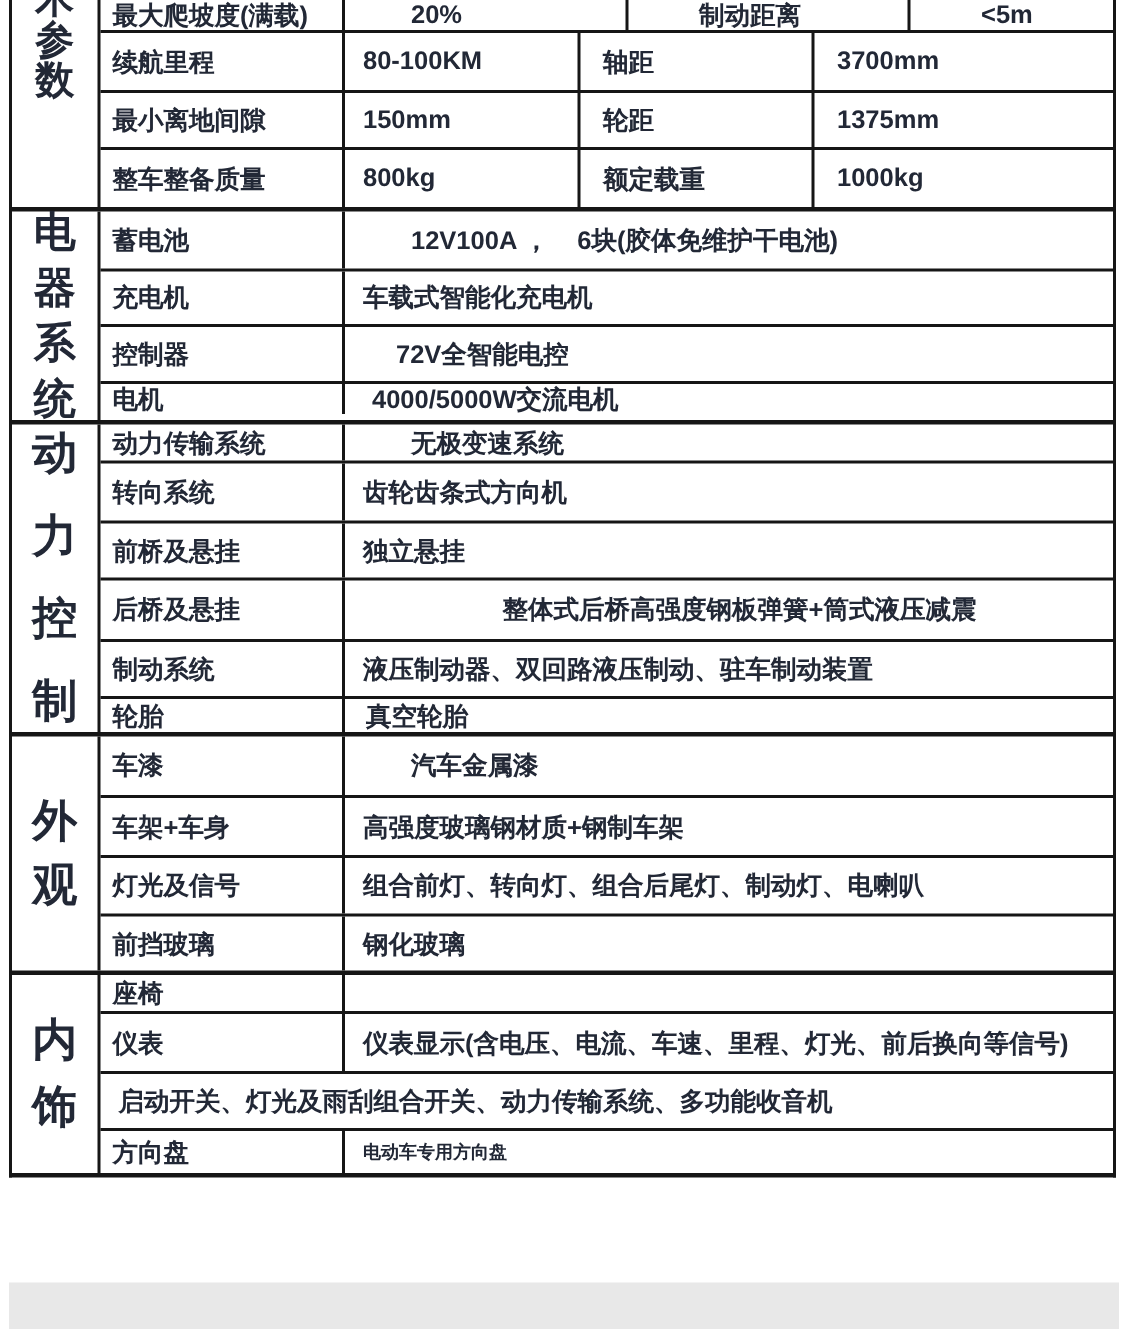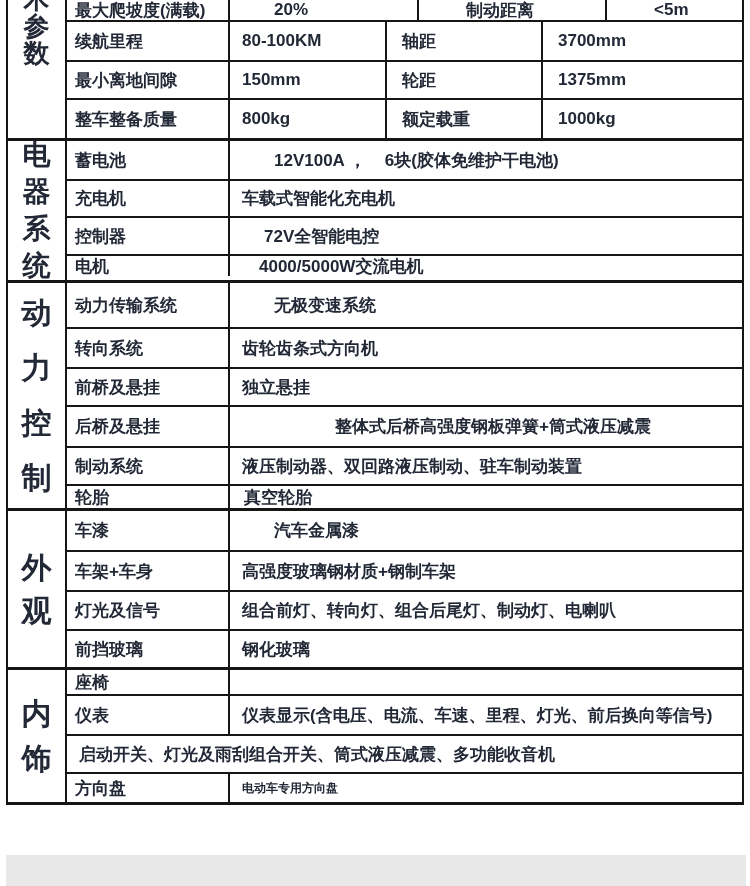--- a/index.html
+++ b/index.html
@@ -39,7 +39,7 @@
   .v2   { flex:1; padding-left:15px; }
   .val  { flex:1; padding-left:12px; }
   .ind-lg { padding-left:34px; }
-  .ind-md { padding-left:29px; }
+  .ind-md { padding-left:18px; }
   .ind-sm { padding-left:14px; }
   .sm { font-size:12px; }
   .vpart1 { flex:0 0 178px;text-align:right; }

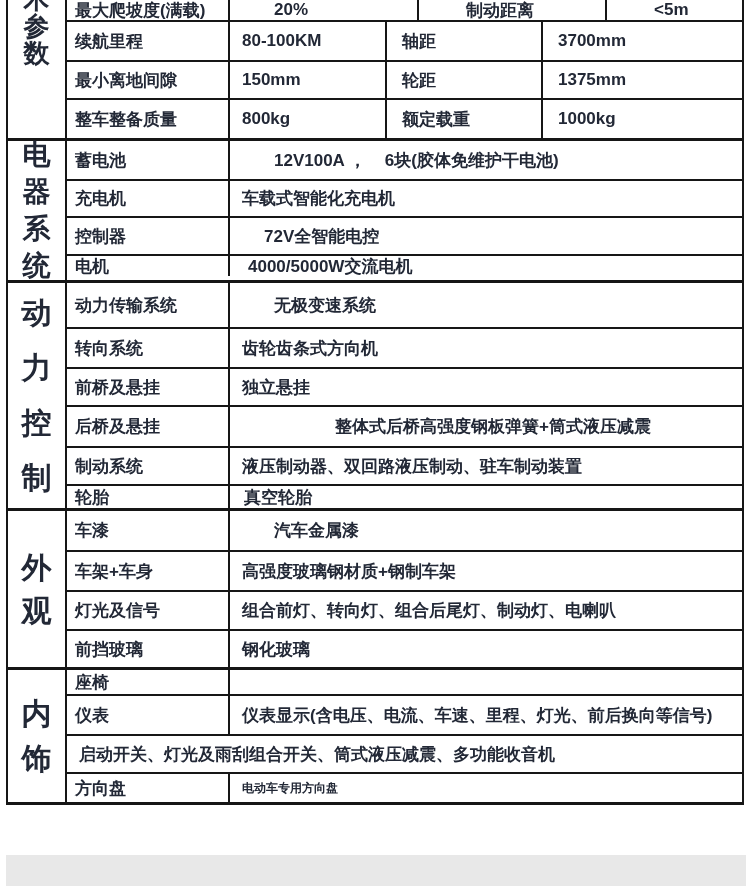--- a/index.html
+++ b/index.html
@@ -122,7 +122,7 @@
           <span>制</span>
         </div>
       <div class="rows">
-        <div class="row" style="height:44px">
+        <div class="row" style="height:24px">
           <div class="cell lab">动力传输系统</div>
           <div class="cell val">无极变速系统</div>
         </div>

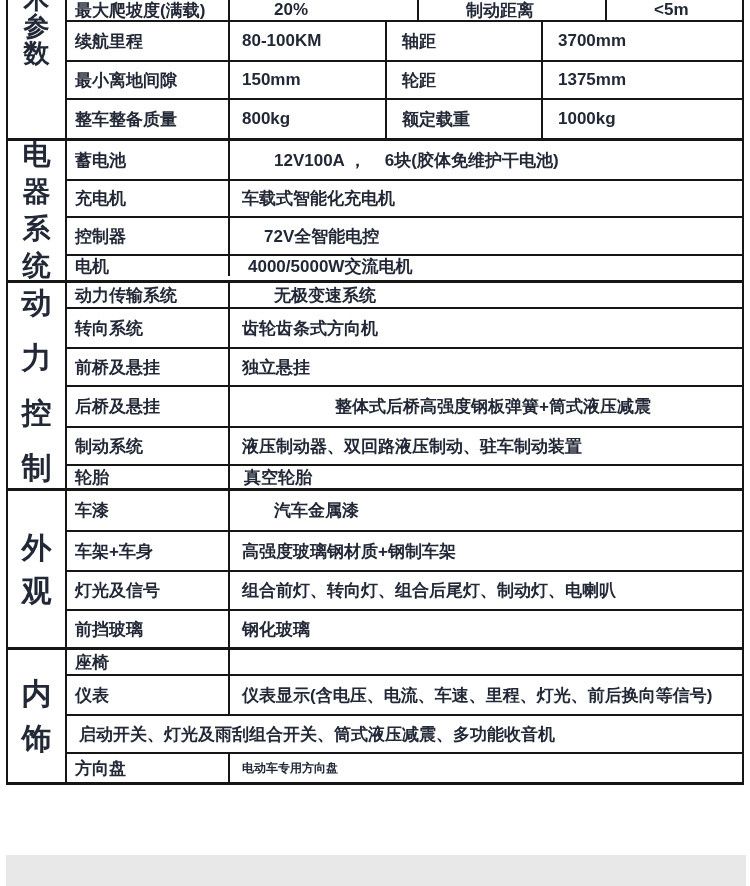--- a/index.html
+++ b/index.html
@@ -188,7 +188,7 @@
           <div class="cell val">仪表显示(含电压、电流、车速、里程、灯光、前后换向等信号)</div>
         </div>
         <div class="row" style="height:38px">
-          <div class="cell val">启动开关、灯光及雨刮组合开关、筒式液压减震、多功能收音机</div>
+          <div class="cell val">启动开关、灯光及雨刮组合开关、动力传输系统、多功能收音机</div>
         </div>
         <div class="row" style="height:30px">
           <div class="cell lab">方向盘</div>

